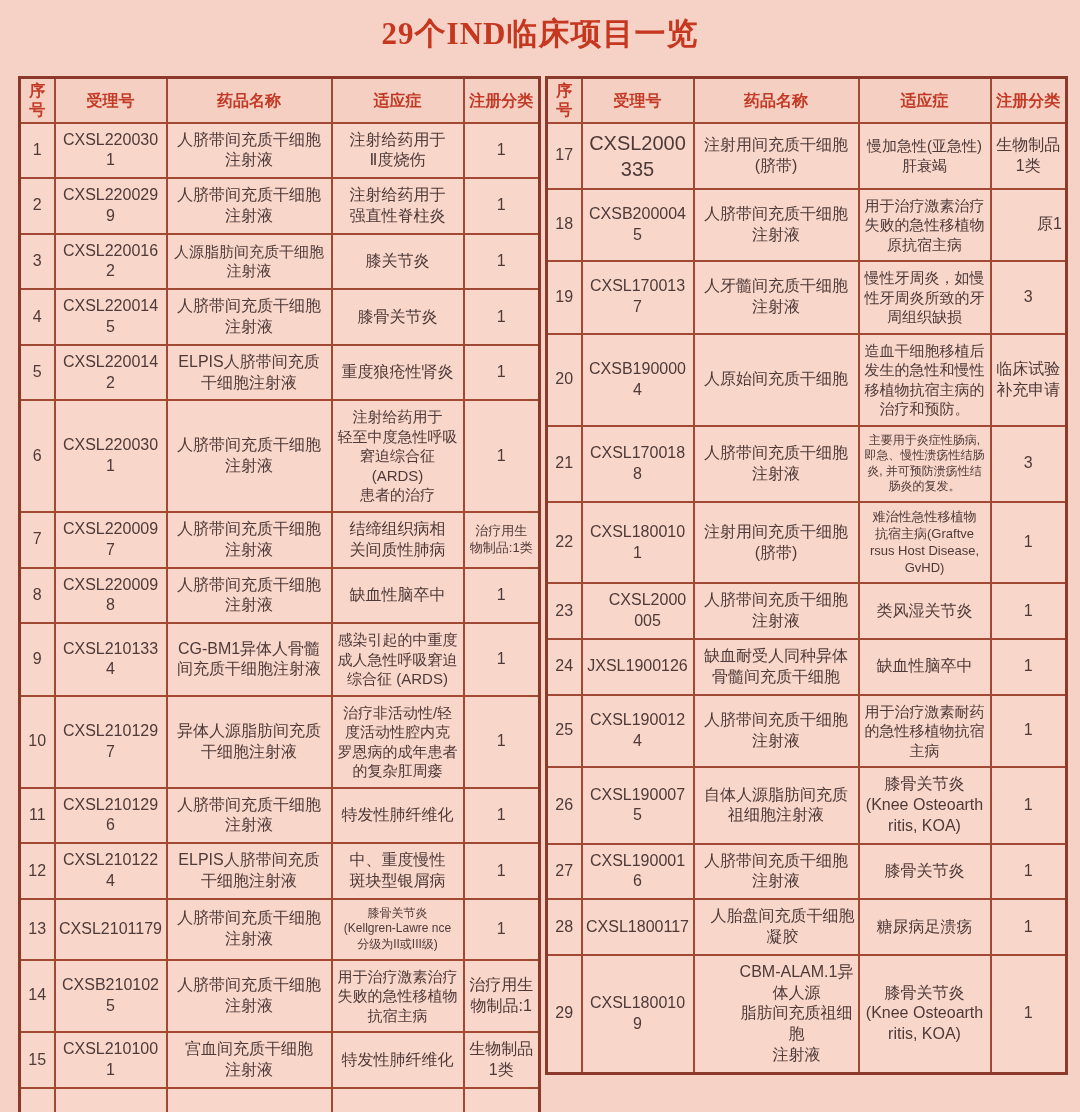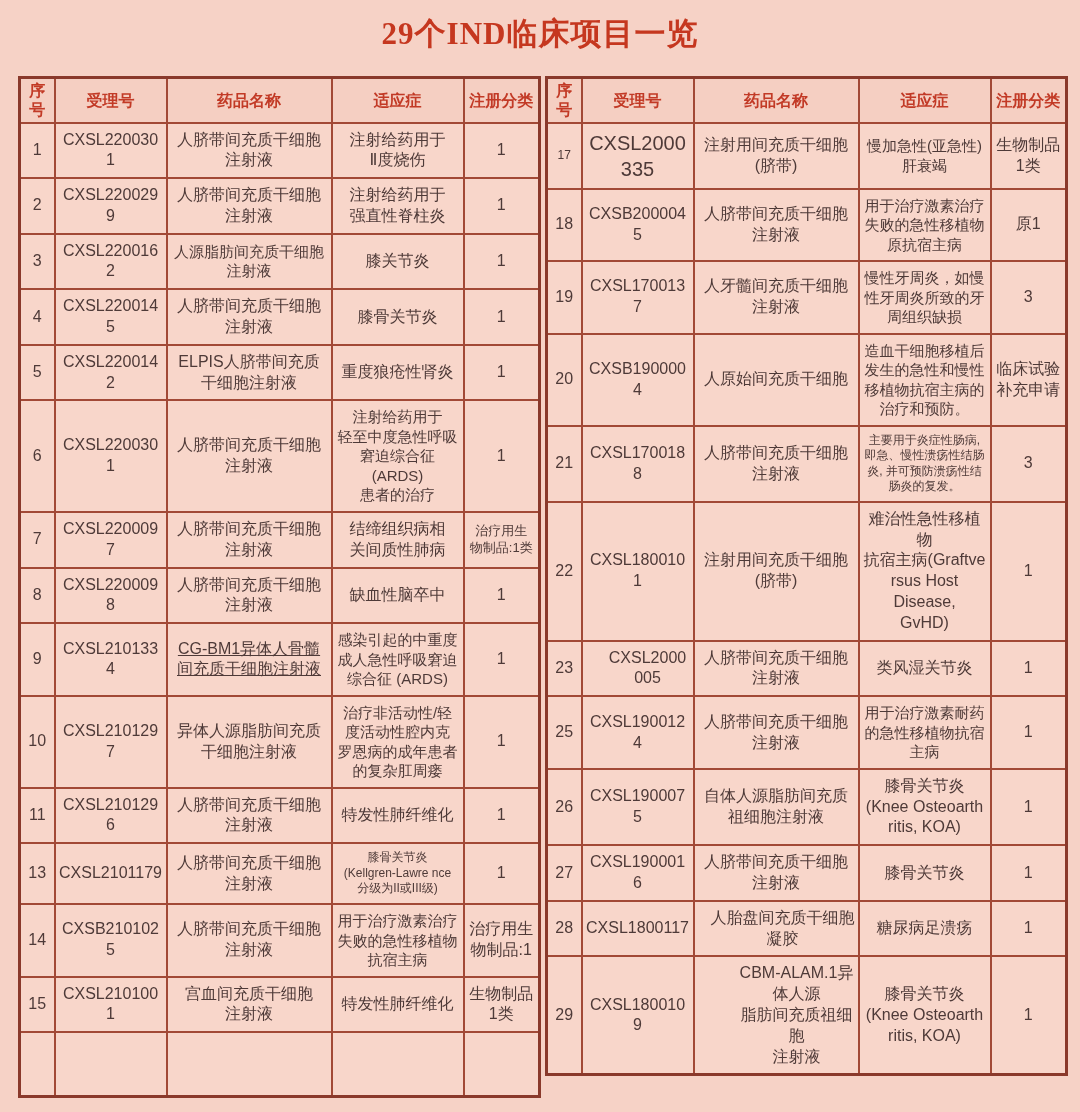--- a/index.html
+++ b/index.html
@@ -242,7 +242,7 @@
       </thead>
     <tbody>
         <tr>
-          <td style="font-size: 12px;">17</td>
+          <td style="font-size: 16px;">17</td>
           <td style="font-size: 20px; margin-left: 40px;">CXSL2000335</td>
           <td style="font-size: 16px;">注射用间充质干细胞
 (脐带)</td>

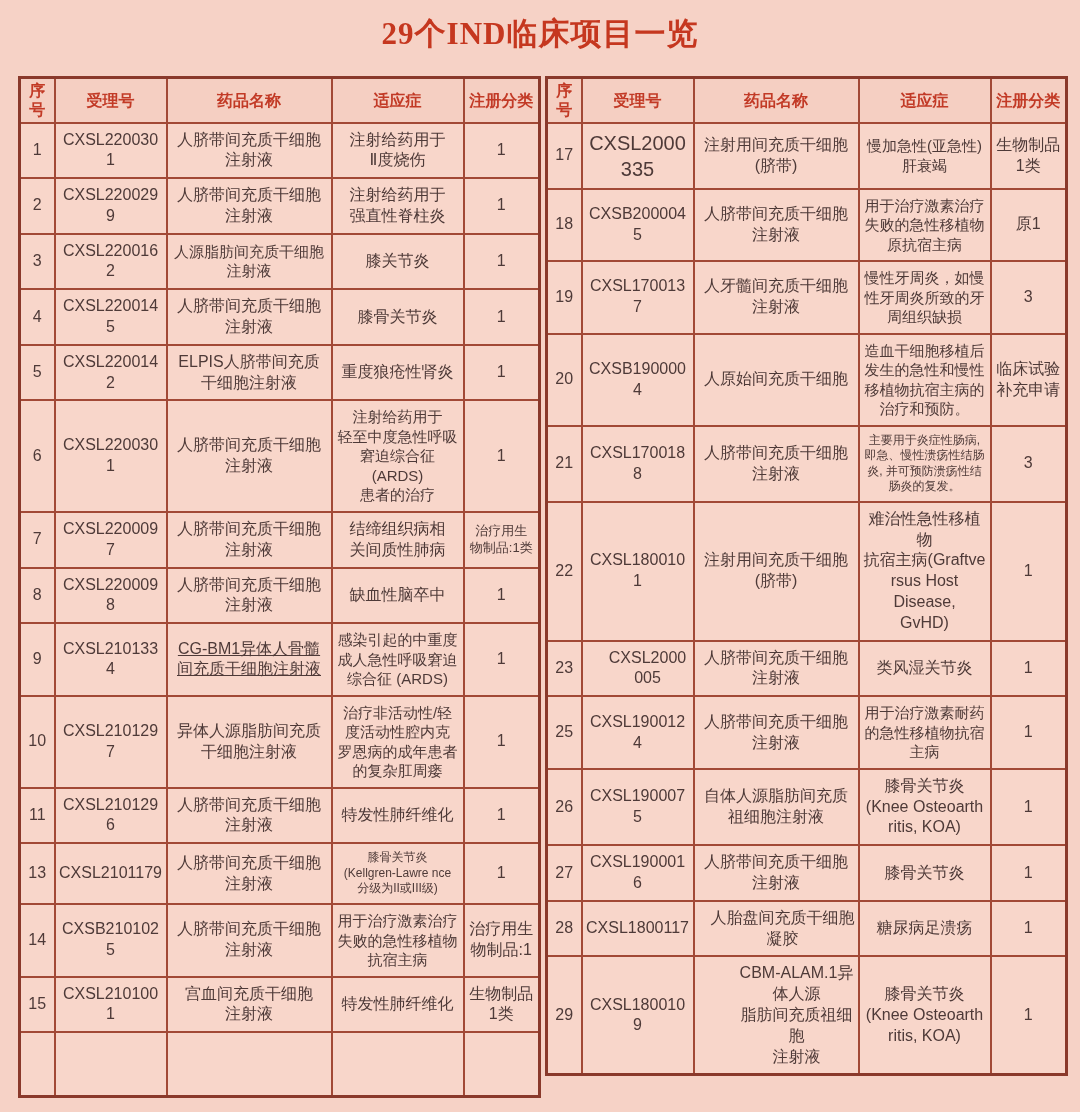--- a/index.html
+++ b/index.html
@@ -259,7 +259,7 @@
           <td style="font-size: 15px;">用于治疗激素治疗
 失败的急性移植物
 原抗宿主病</td>
-          <td style="font-size: 16px;">原1</td>
+          <td style="font-size: 16px; text-align: right;">原1</td>
         </tr>
         <tr>
           <td style="font-size: 16px;">19</td>

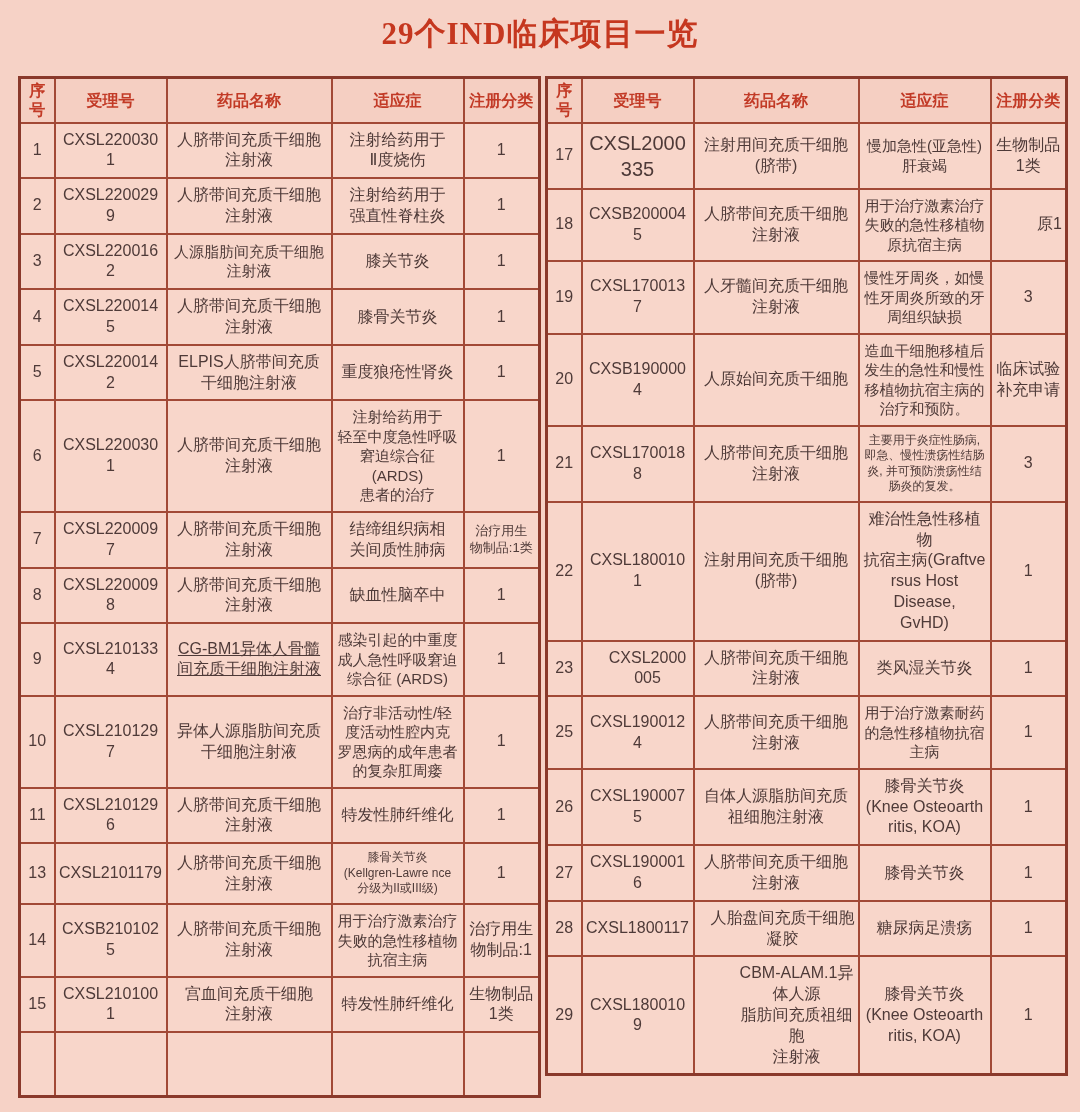--- a/index.html
+++ b/index.html
@@ -298,7 +298,7 @@
           <td style="font-size: 16px;">CXSL1800101</td>
           <td style="font-size: 16px;">注射用间充质干细胞
 (脐带)</td>
-          <td style="font-size: 16px; border-radius: 16px;">难治性急性移植物
+          <td style="font-size: 13px; border-radius: 16px;">难治性急性移植物
 抗宿主病(Graftve
 rsus Host Disease,
 GvHD)</td>

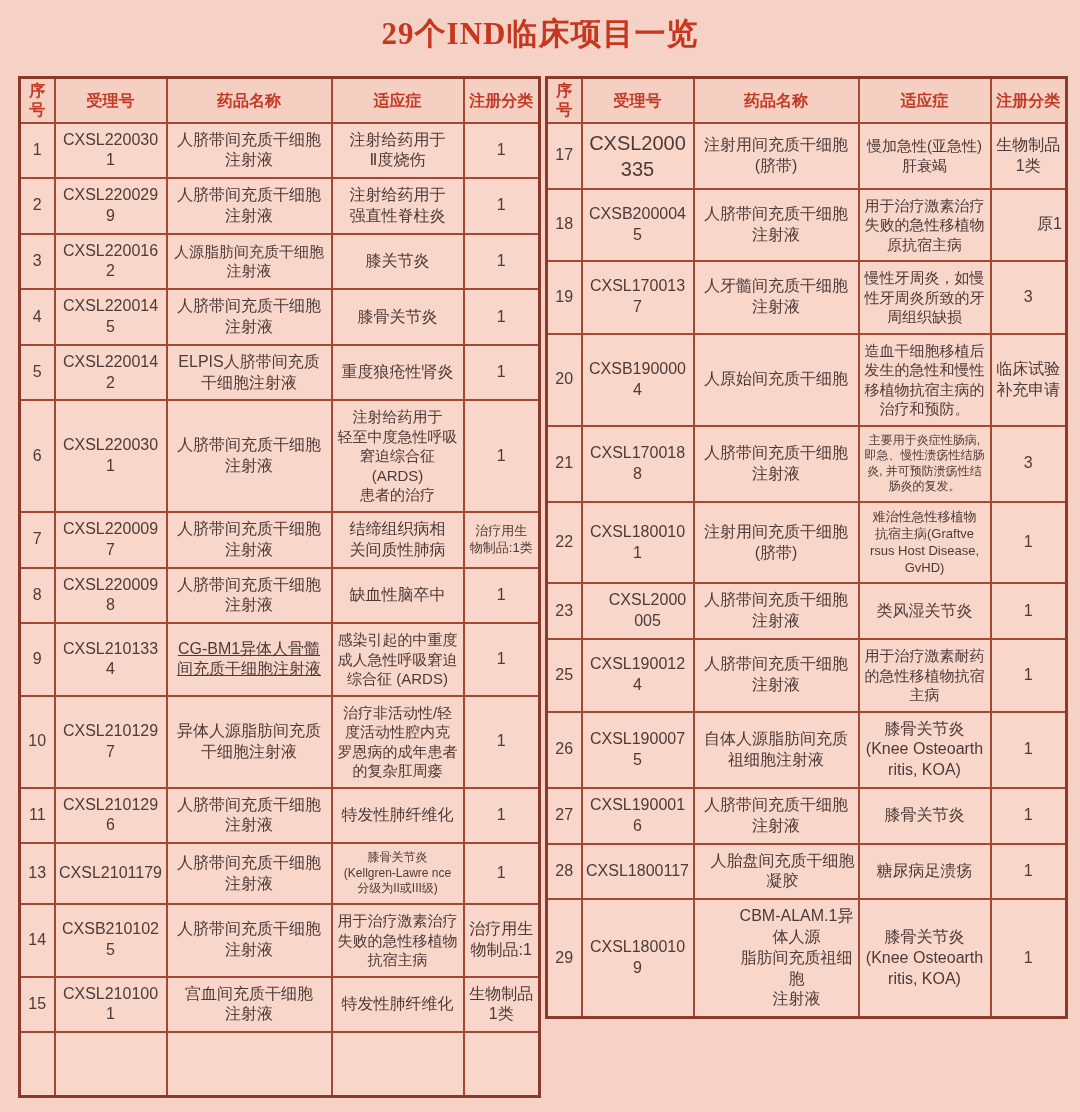--- a/index.html
+++ b/index.html
@@ -158,7 +158,7 @@
         <tr>
           <td style="font-size: 16px;">9</td>
           <td style="font-size: 16px;">CXSL2101334</td>
-          <td style="font-size: 16px; text-decoration: underline;">CG-BM1异体人骨髓
+          <td style="font-size: 16px;">CG-BM1异体人骨髓
 间充质干细胞注射液</td>
           <td style="font-size: 15px;">感染引起的中重度
 成人急性呼吸窘迫

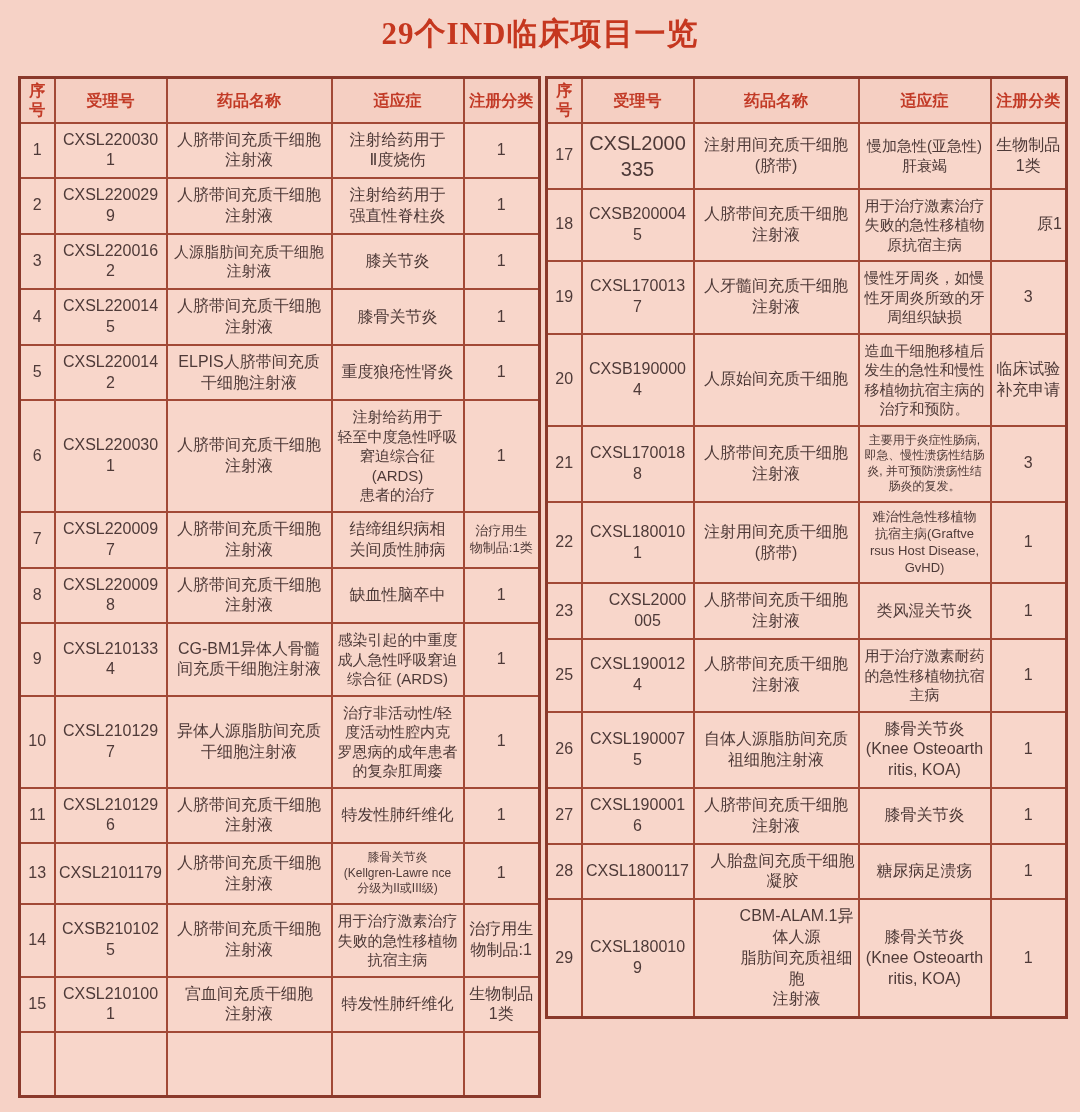--- a/index.html
+++ b/index.html
@@ -313,6 +313,14 @@
           <td style="font-size: 16px;">1</td>
         </tr>
         <tr>
+          <td style="font-size: 16px;">24</td>
+          <td style="font-size: 16px;">JXSL1900126</td>
+          <td style="font-size: 16px;">缺血耐受人同种异体
+骨髓间充质干细胞</td>
+          <td style="font-size: 16px;">缺血性脑卒中</td>
+          <td style="font-size: 16px;">1</td>
+        </tr>
+        <tr>
           <td style="font-size: 16px;">25</td>
           <td style="font-size: 16px;">CXSL1900124</td>
           <td style="font-size: 16px;">人脐带间充质干细胞

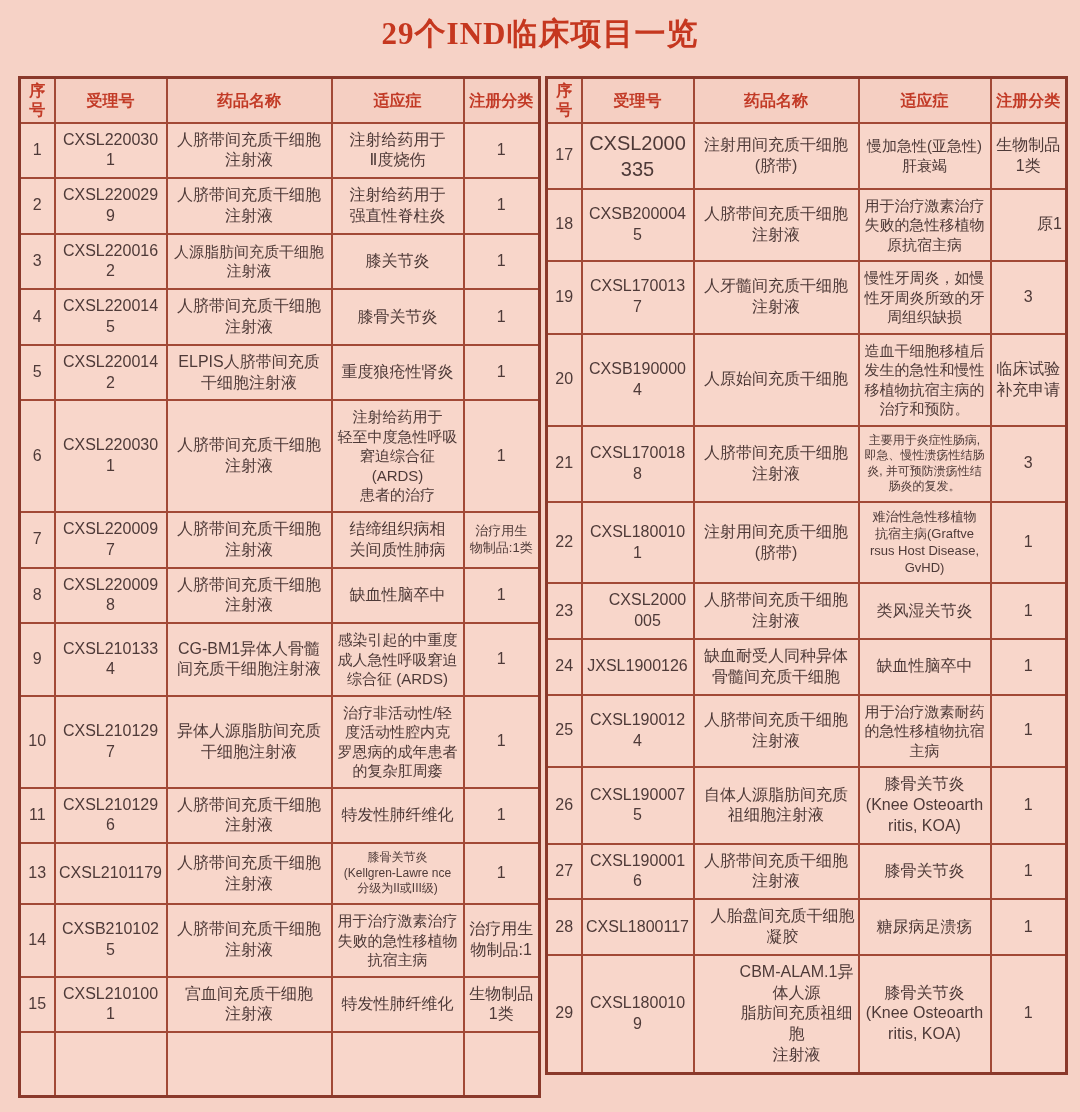--- a/index.html
+++ b/index.html
@@ -185,6 +185,15 @@
           <td style="font-size: 16px;">1</td>
         </tr>
         <tr>
+          <td style="font-size: 16px;">12</td>
+          <td style="font-size: 16px;">CXSL2101224</td>
+          <td style="font-size: 16px;">ELPIS人脐带间充质
+干细胞注射液</td>
+          <td style="font-size: 16px;">中、重度慢性
+斑块型银屑病</td>
+          <td style="font-size: 16px;">1</td>
+        </tr>
+        <tr>
           <td style="font-size: 16px;">13</td>
           <td style="font-size: 16px;">CXSL2101179</td>
           <td style="font-size: 16px;">人脐带间充质干细胞

